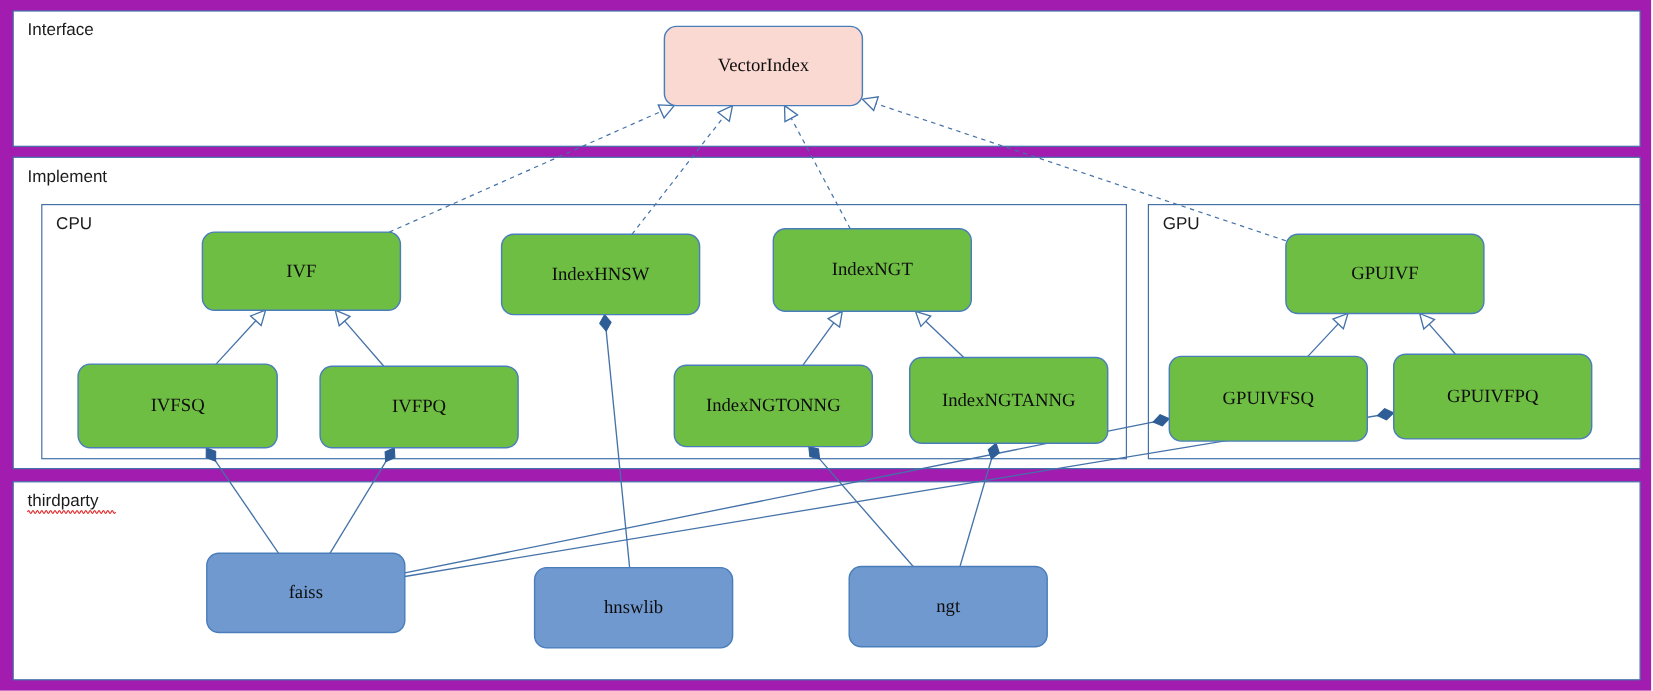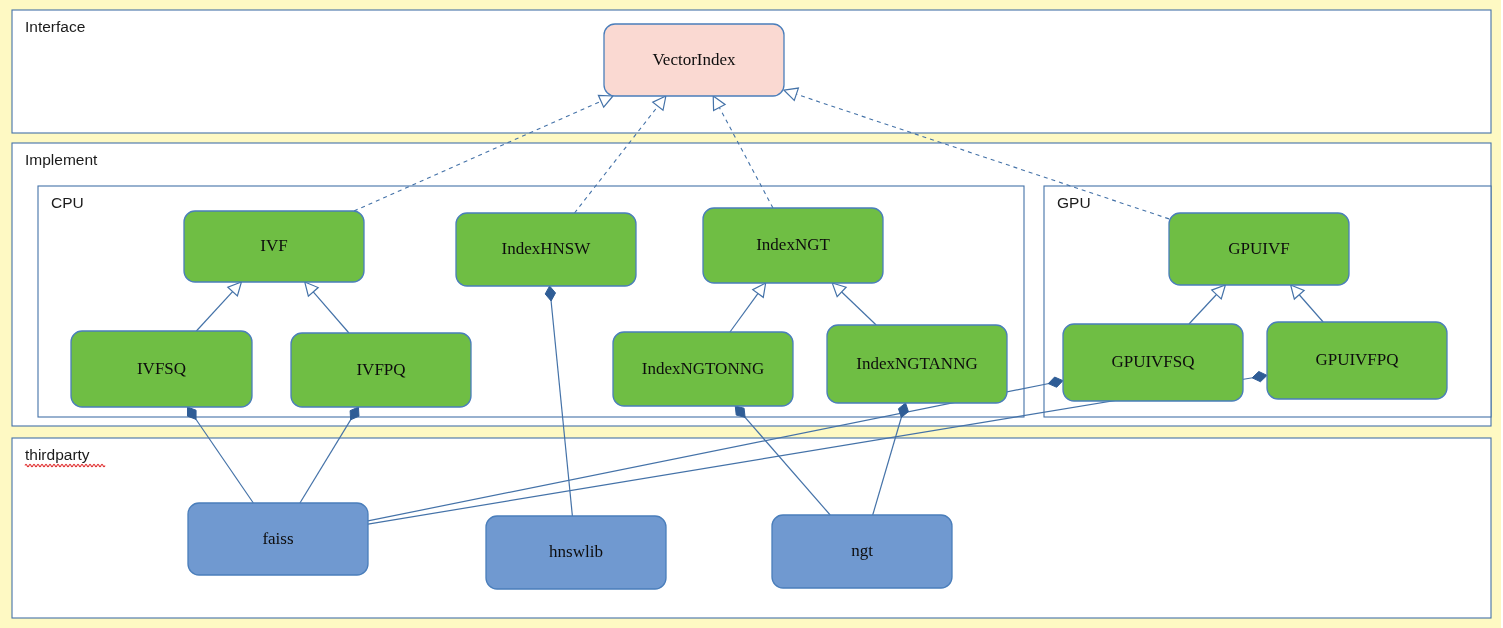--- a/index.html
+++ b/index.html
@@ -15,7 +15,7 @@
     position: relative;
     width: 1501px;
     height: 628px;
-    background: #fef9c3;
+    background: #a21caf;
     overflow: hidden;
   }
   svg.diagram {

